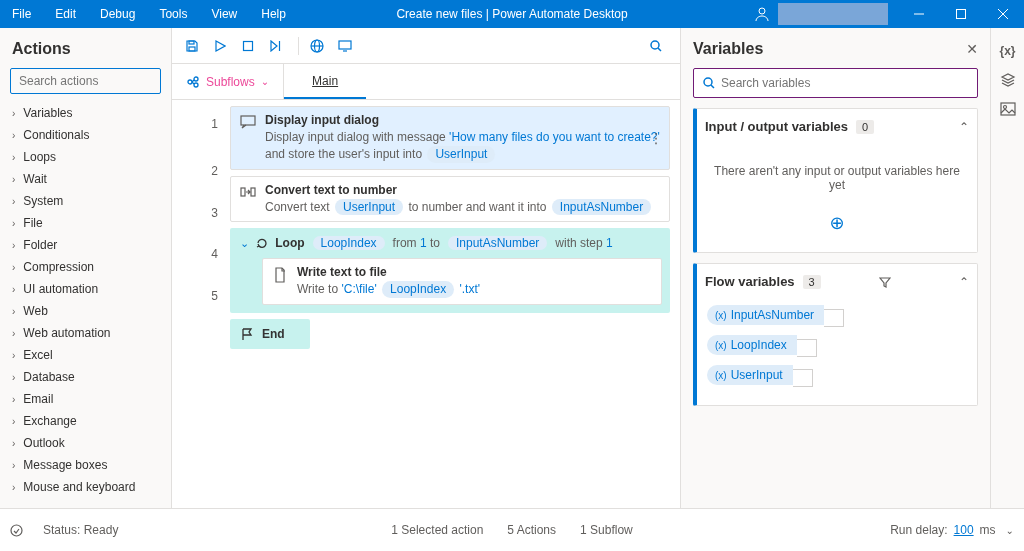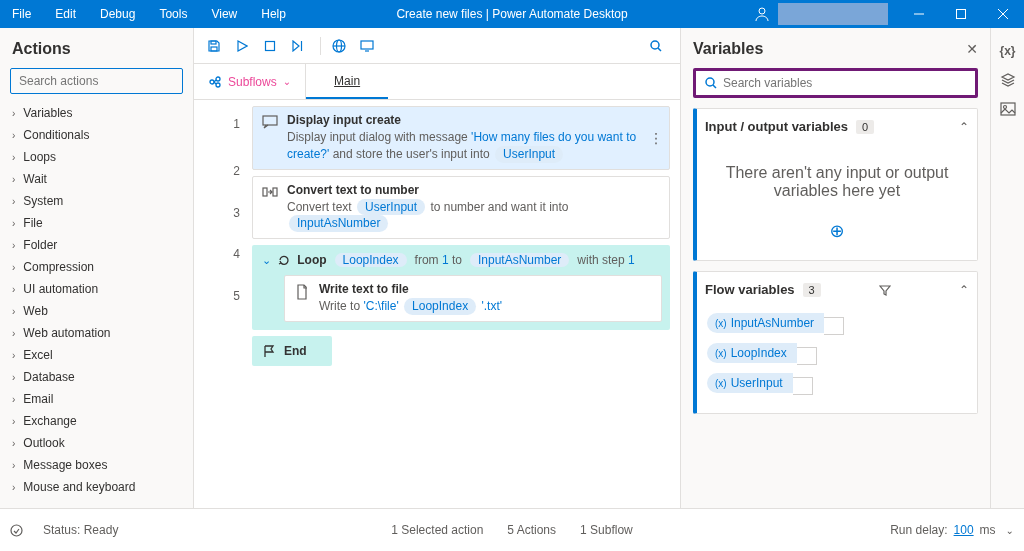--- a/index.html
+++ b/index.html
@@ -13,7 +13,7 @@
 .user-badge { width: 20px; height: 20px; display: flex; align-items: center; justify-content: center; margin-right: 6px; }
 .user-placeholder { width: 110px; height: 22px; background: #7aa6d8; margin-right: 10px; }
 .main { flex: 1; display: flex; min-height: 0; }
-.side { width: 194px; background: #faf9f8; border-right: 1px solid #e1dfdd; display: flex; flex-direction: column; }
+.side { width: 172px; background: #faf9f8; border-right: 1px solid #e1dfdd; display: flex; flex-direction: column; }
 .side-title { font-size: 16px; font-weight: 600; padding: 12px 10px 10px 12px; color: #323130; }
 .search-actions { margin: 0 10px 8px; border: 1px solid #0078d4; border-radius: 2px; height: 26px; display: flex; align-items: center; padding: 4px 8px; }
 .search-actions input { border: none; outline: none; width: 100%; font-size: 12px; color: #605e5c; background: transparent; }

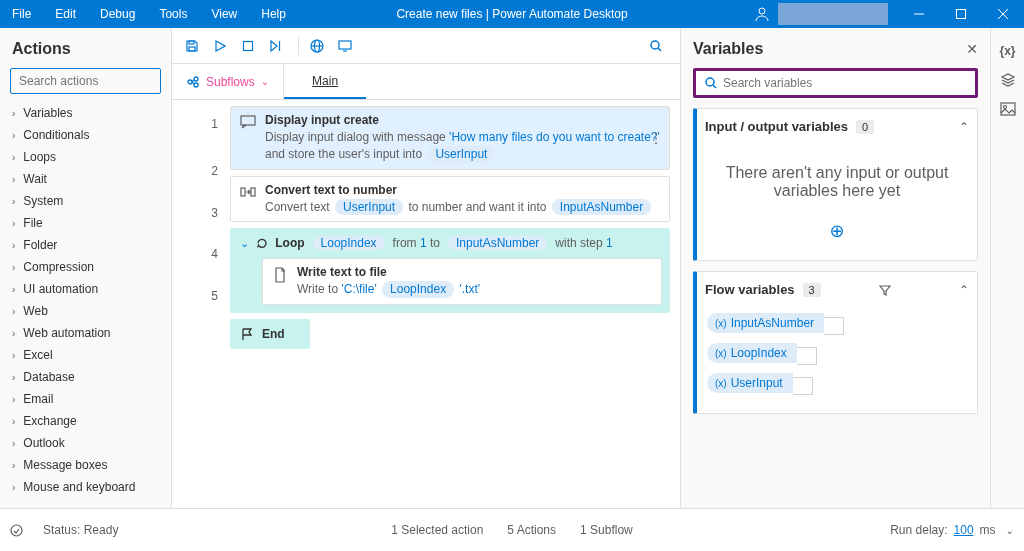--- a/index.html
+++ b/index.html
@@ -49,7 +49,7 @@
 .right-hdr { display: flex; align-items: center; padding: 12px 12px 10px; }
 .right-hdr .rt-title { font-size: 16px; font-weight: 600; flex: 1; color: #323130; }
 .right-hdr .close { color: #605e5c; cursor: pointer; font-size: 14px; }
-.var-search { margin: 0 12px 10px; border: 3px solid #701a75; border-radius: 2px; height: 30px; display: flex; align-items: center; gap: 6px; padding: 0 8px; background: #fff; }
+.var-search { margin: 0 12px 10px; border: 1px solid #701a75; border-radius: 2px; height: 30px; display: flex; align-items: center; gap: 6px; padding: 0 8px; background: #fff; }
 .var-search input { border: none; outline: none; width: 100%; font-size: 12px; color: #605e5c; }
 .var-panel { margin: 0 12px 10px; background: #fff; border: 1px solid #e1dfdd; border-left: 4px solid #0078d4; border-radius: 2px; }
 .vp-hdr { display: flex; align-items: center; padding: 10px 8px; cursor: pointer; }

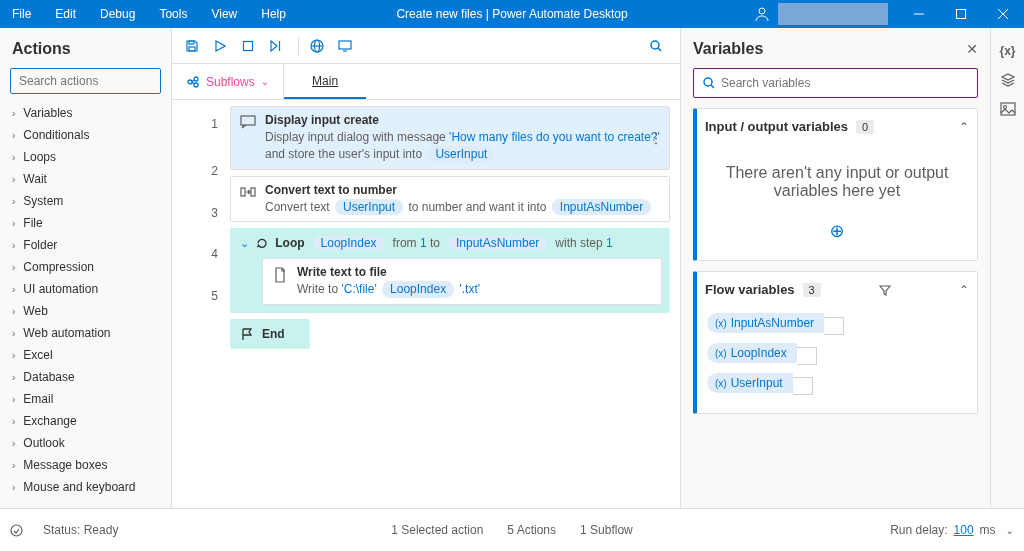--- a/index.html
+++ b/index.html
@@ -273,7 +273,7 @@
               </svg>
             </div>
           <div class="body">
-            <div class="st-title">Display input create</div>
+            <div class="st-title">Display input dialog</div>
             <div class="st-desc">
               <span>Display input dialog with message </span><span class="quoted-text">'How many files do you want to create?'</span><span> and store the user's input into </span>
               <span class="token">UserInput</span>

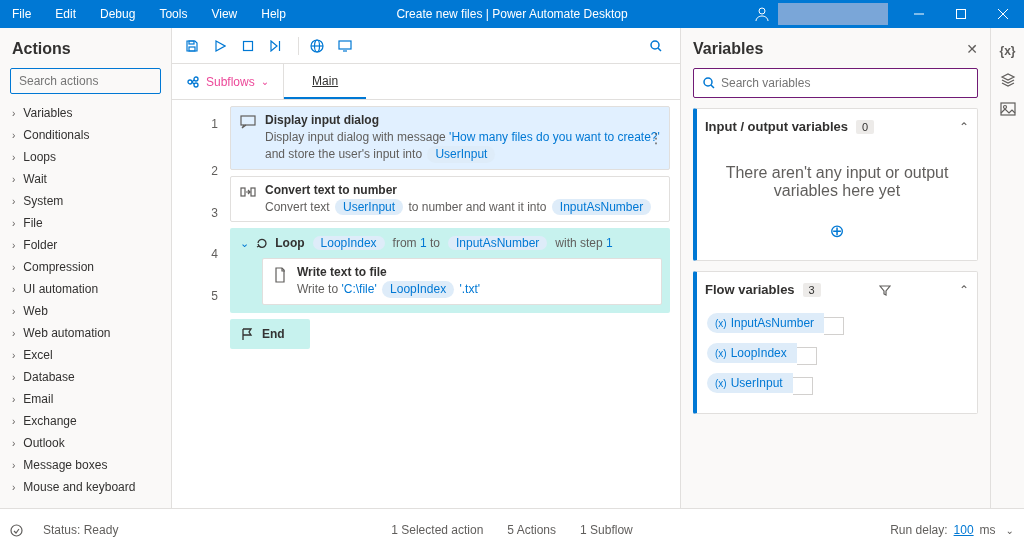--- a/index.html
+++ b/index.html
@@ -56,7 +56,7 @@
 .vp-hdr .vp-title { font-weight: 600; font-size: 13px; color: #323130; }
 .badge { background: #edebe9; color: #323130; font-size: 11px; padding: 1px 6px; border-radius: 2px; margin-left: 8px; }
 .vp-hdr .chev { margin-left: auto; color: #605e5c; font-size: 12px; }
-.vp-empty { text-align: center; padding: 20px 10px; color: #605e5c; font-size: 16px; }
+.vp-empty { text-align: center; padding: 20px 10px; color: #605e5c; font-size: 12px; }
 .vp-add { display: flex; justify-content: center; padding: 0 0 18px; color: #0078d4; font-size: 18px; cursor: pointer; }
 .flowvars { padding: 6px 10px 10px; }
 .flowvar { display: inline-flex; align-items: center; gap: 4px; background: #deecf9; color: #0078d4; border-radius: 10px 0 0 10px; padding: 3px 10px 3px 8px; font-size: 12px; margin-bottom: 6px; }

